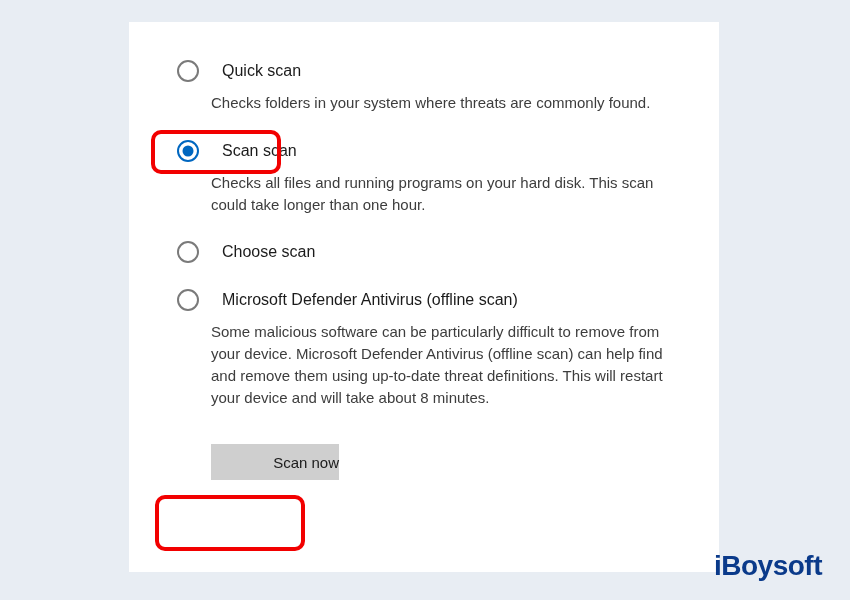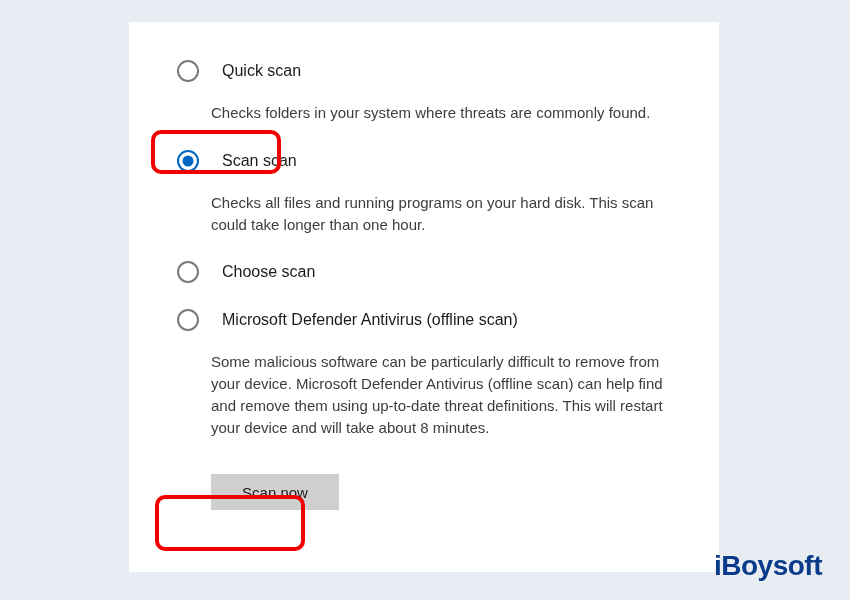--- a/index.html
+++ b/index.html
@@ -57,7 +57,7 @@
   }
   .option-desc {
     margin-left: 34px;
-    margin-top: 20px;
+    margin-top: 10px;
     font-size: 15px;
     color: #3d3d3d;
     line-height: 1.45;

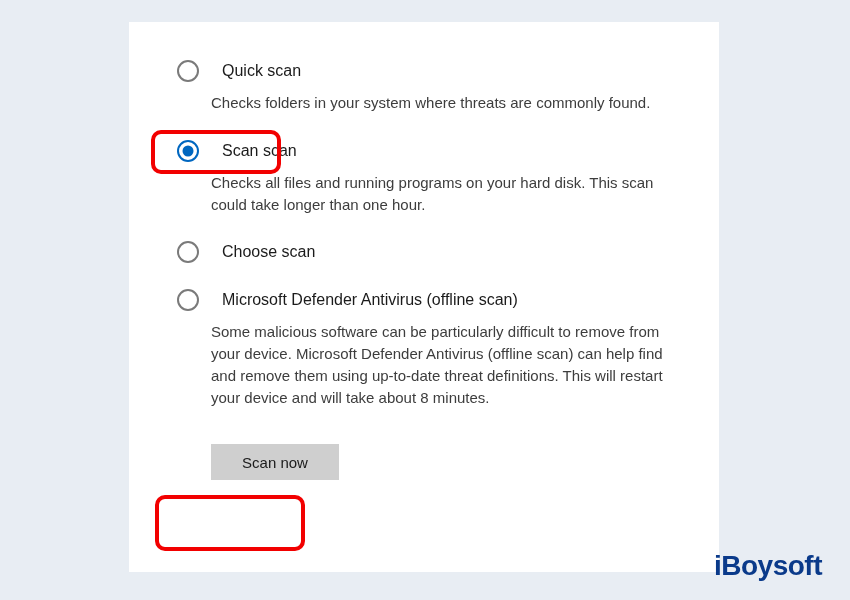--- a/index.html
+++ b/index.html
@@ -74,6 +74,7 @@
     color: #1b1b1b;
     cursor: pointer;
     font-family: inherit;
+    text-align: right;
   }
   .highlight {
     position: absolute;

